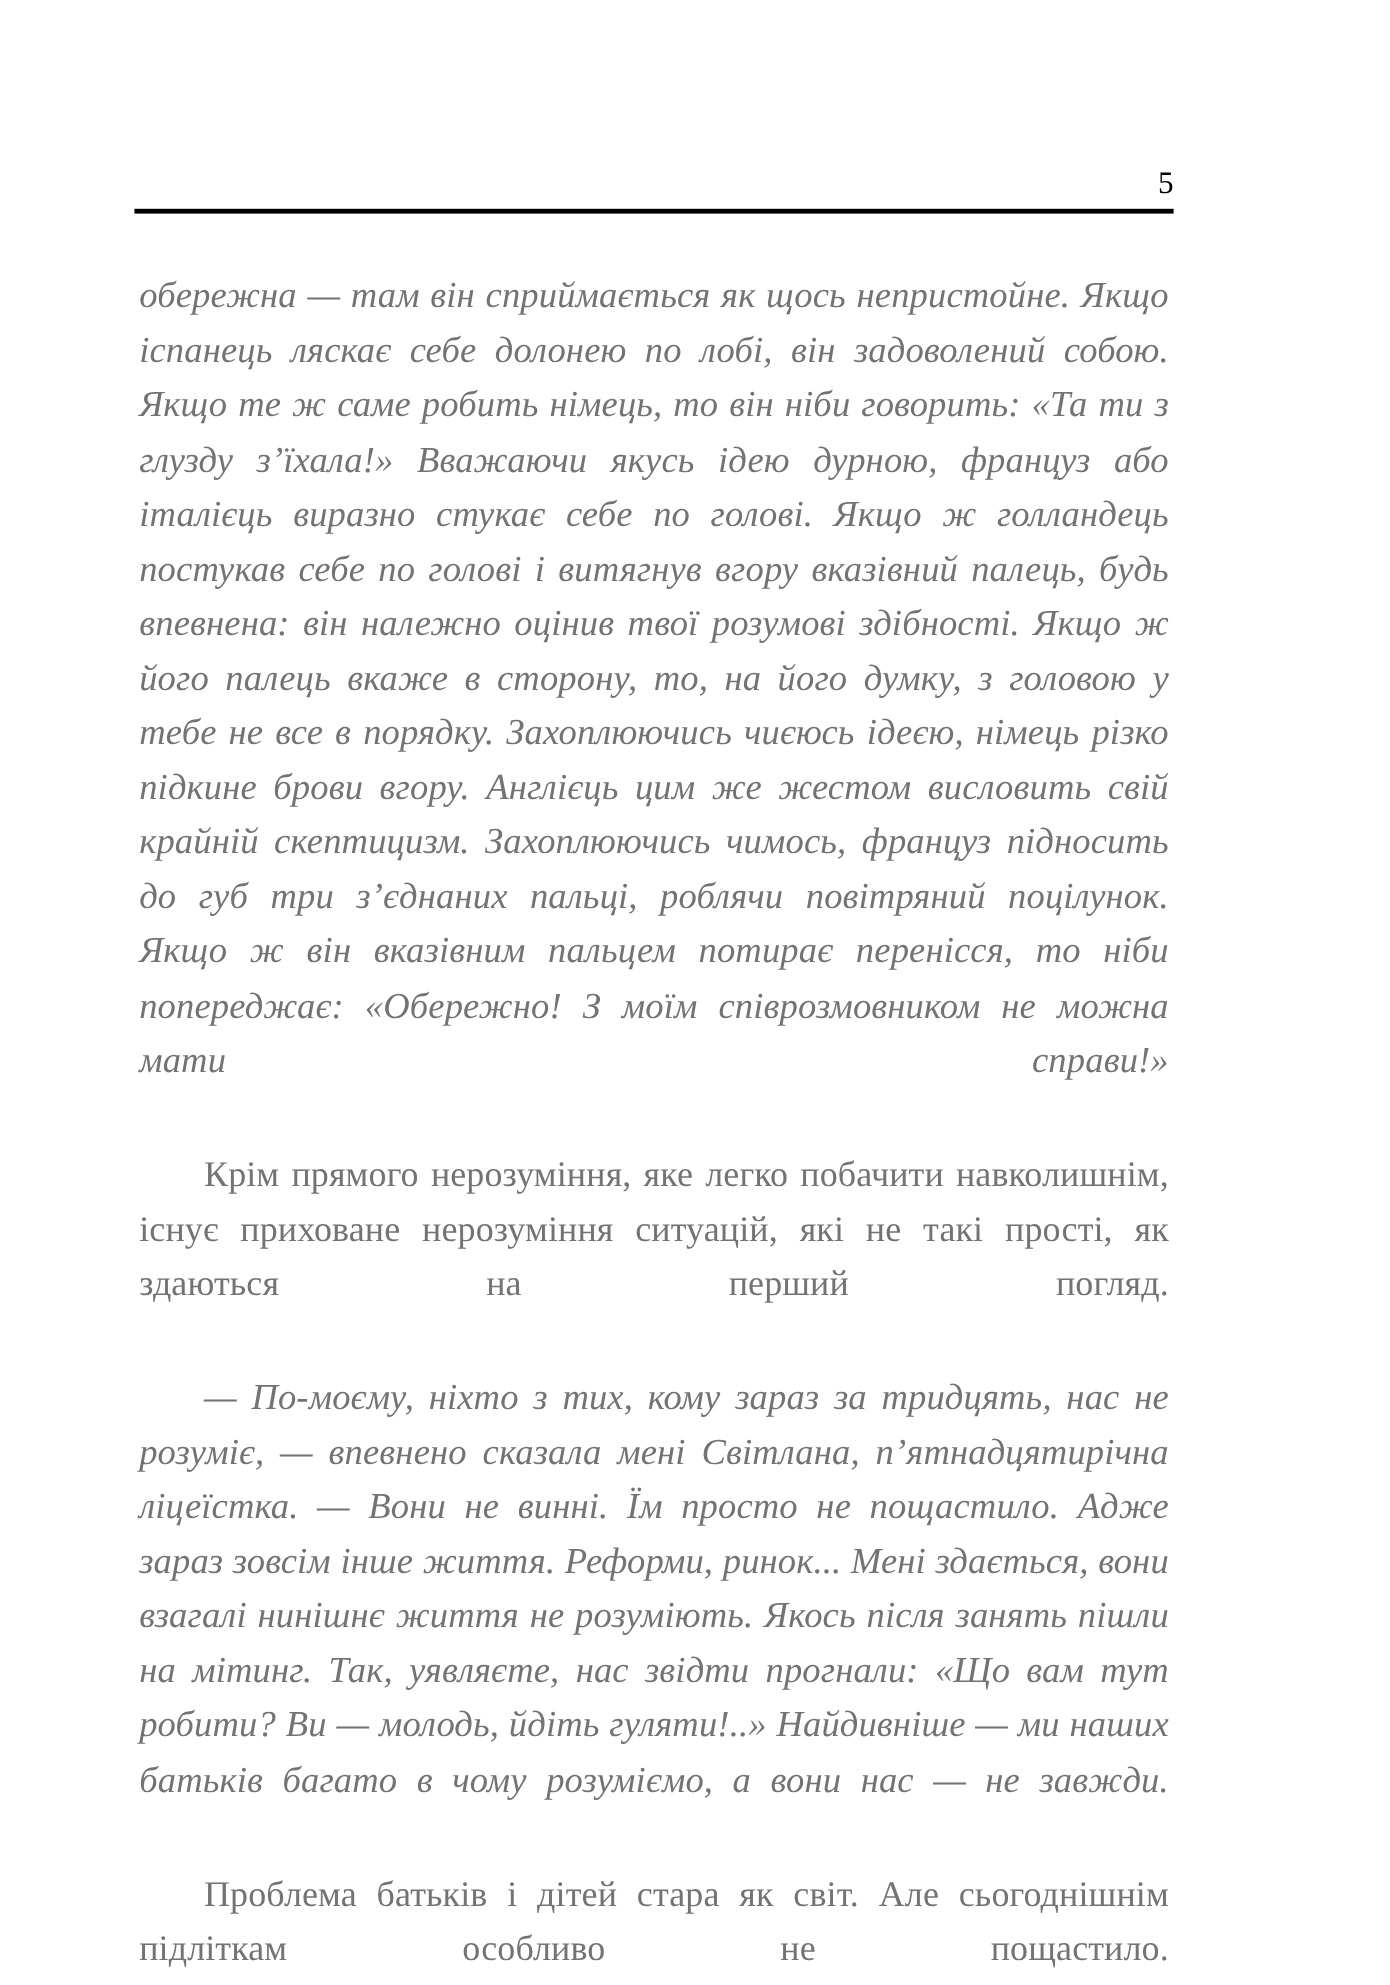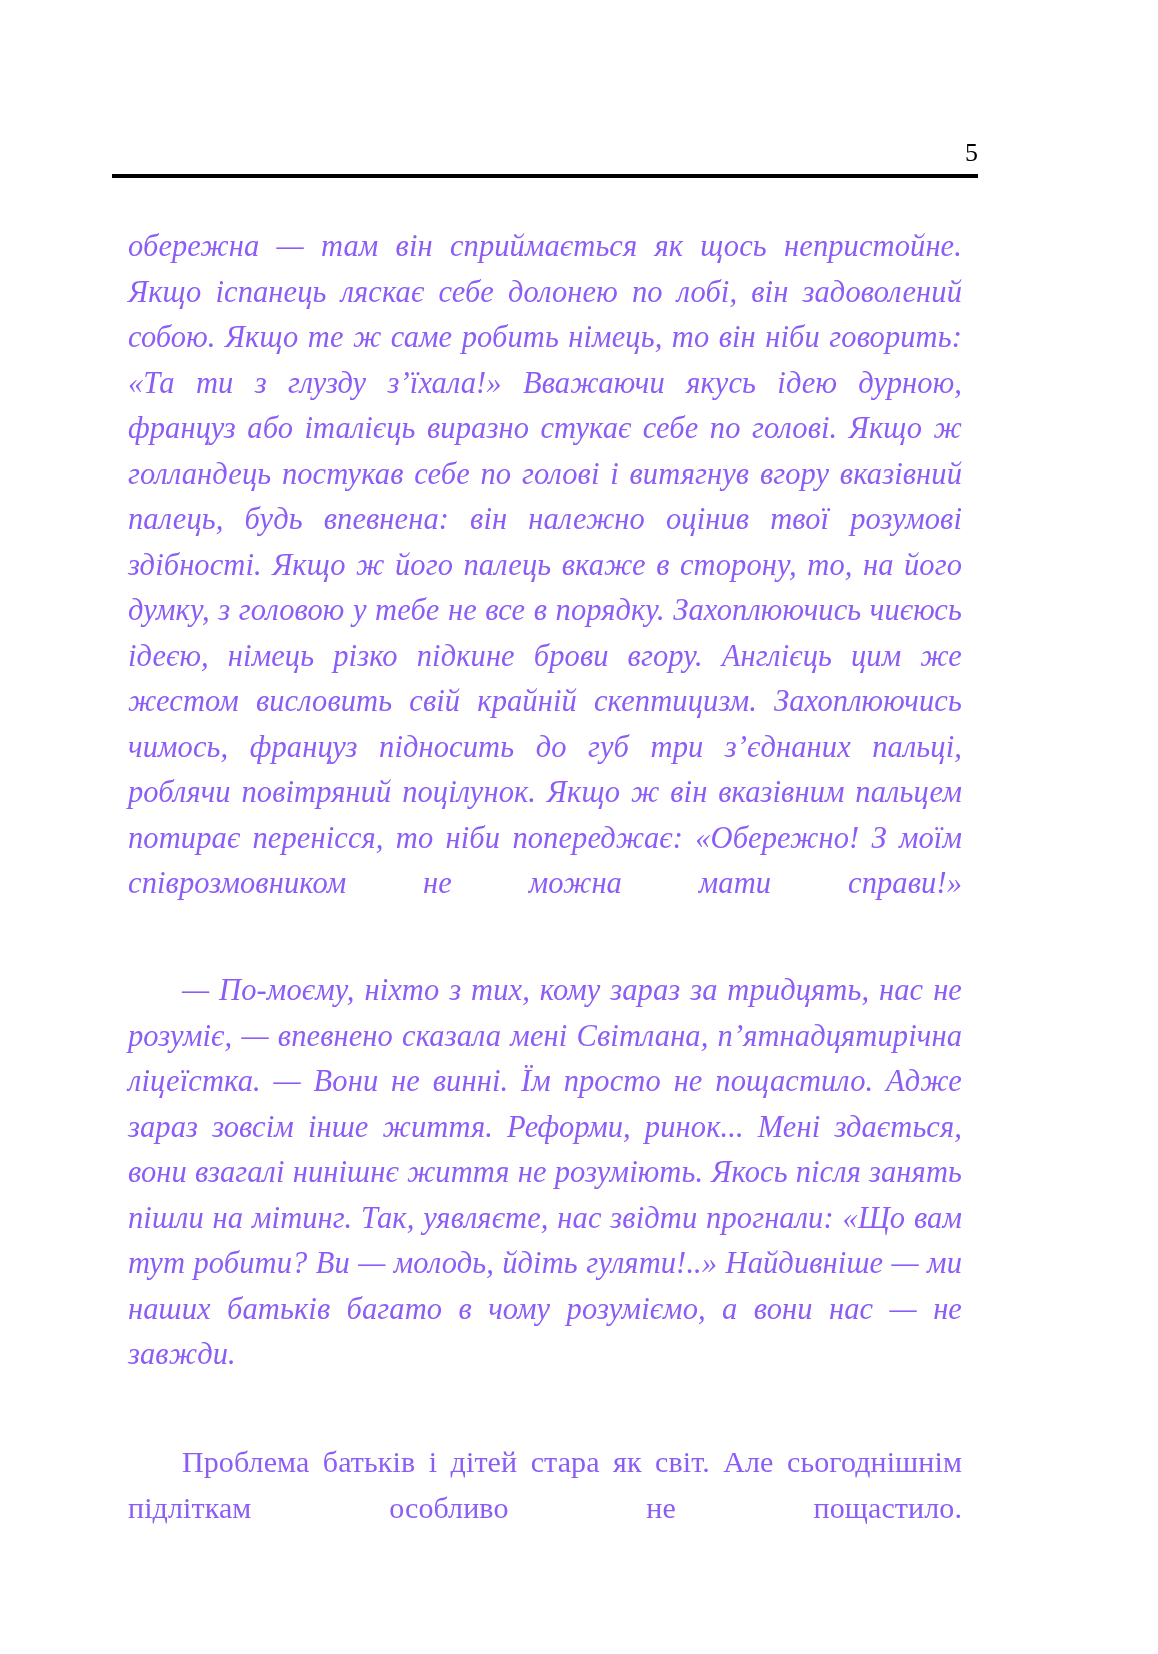--- a/index.html
+++ b/index.html
@@ -59,11 +59,11 @@
   }
 
   p.para {
-    margin: 16px;
+    margin: 4px;
     text-align: justify;
     text-justify: inter-word;
     hyphens: none;
-    color: #8b5cf6;
+    color: #737373;
   }
 
   p.para.italic {

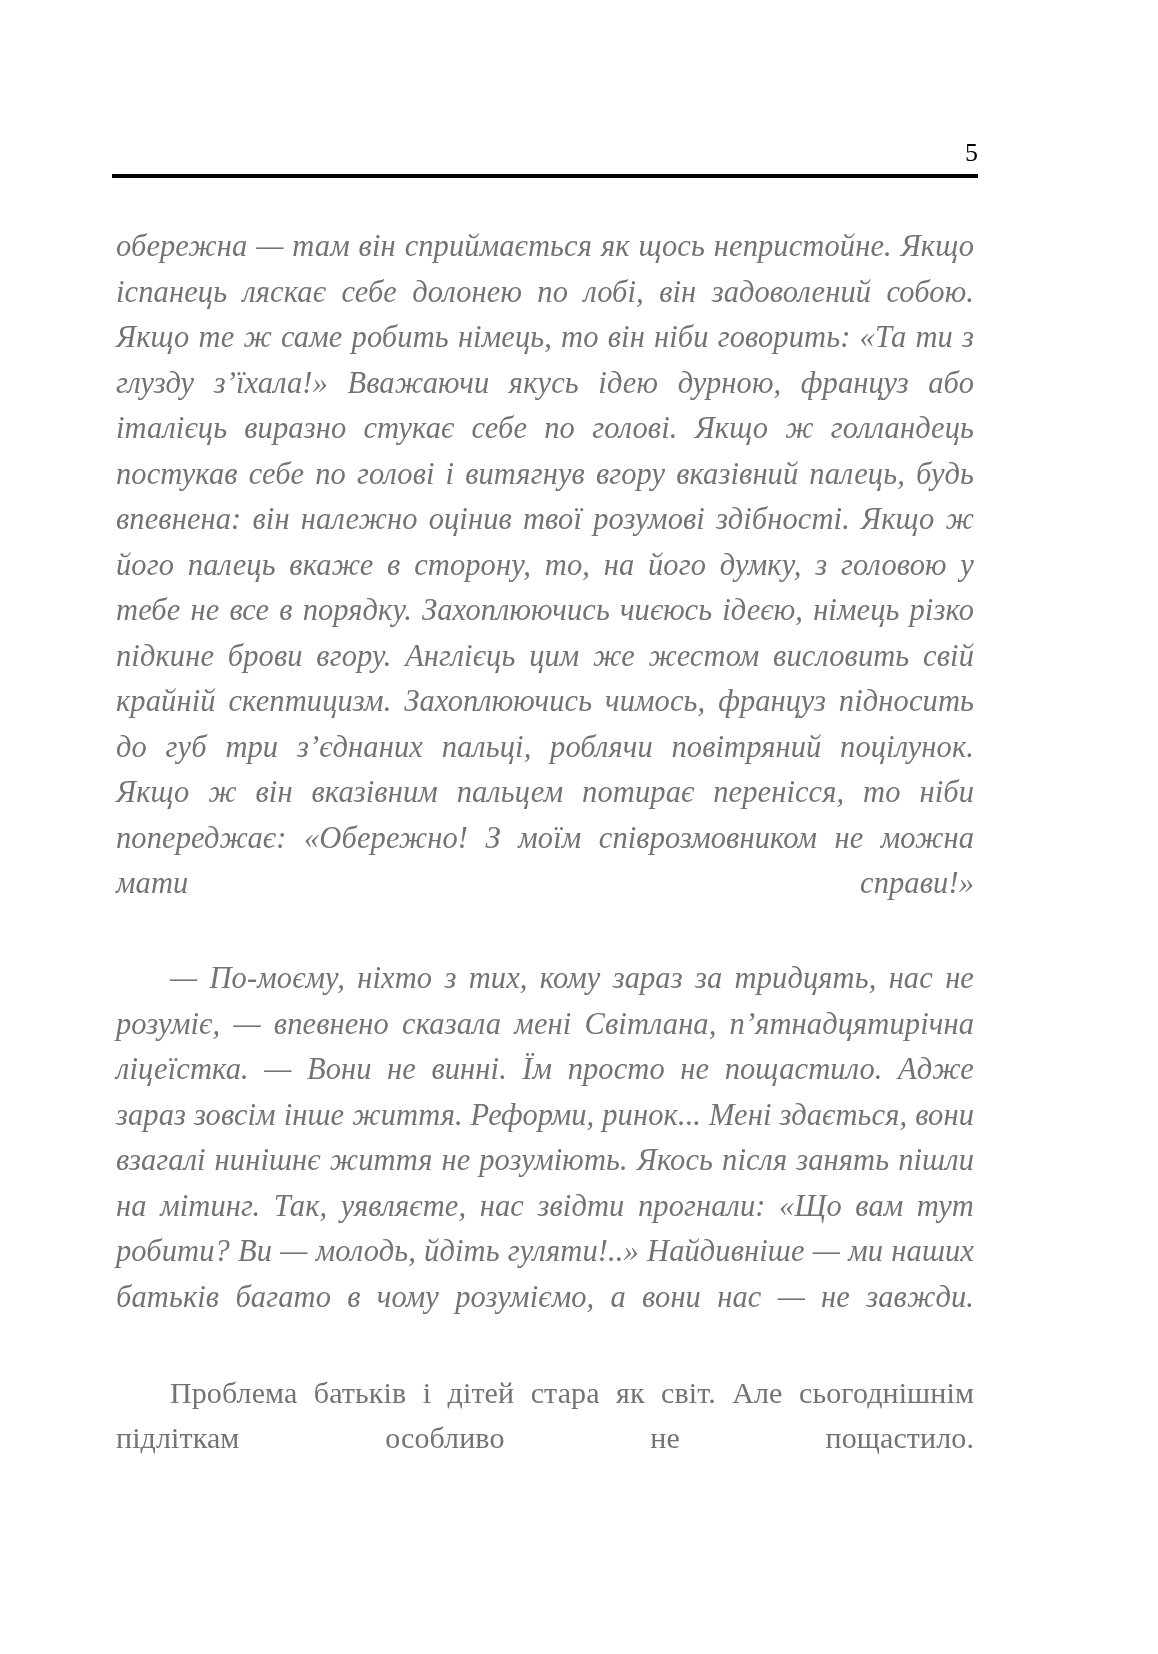--- a/index.html
+++ b/index.html
@@ -112,6 +112,7 @@
 
       <p class="para italic no-indent">обережна — там він сприймається як щось непристойне. Якщо іспанець ляскає себе долонею по лобі, він задоволений собою. Якщо те ж саме робить німець, то він ніби говорить: «Та ти з глузду з’їхала!» Вважаючи якусь ідею дурною, француз або італієць виразно стукає себе по голові. Якщо ж голландець постукав себе по голові і витягнув вгору вказівний палець, будь впевнена: він належно оцінив твої розумові здібності. Якщо ж його палець вкаже в сторону, то, на його думку, з головою у тебе не все в порядку. Захоплюючись чиєюсь ідеєю, німець різко підкине брови вгору. Англієць цим же жестом висловить свій крайній скептицизм. Захоплюючись чимось, француз підносить до губ три з’єднаних пальці, роблячи повітряний поцілунок. Якщо ж він вказівним пальцем потирає перенісся, то ніби попереджає: «Обережно! З моїм співрозмовником не можна мати справи!»</p>
 
+      <p class="para roman indent">Крім прямого нерозуміння, яке легко побачити навколишнім, існує приховане нерозуміння ситуацій, які не такі прості, як здаються на перший погляд.</p>
 
       <p class="para italic indent">— По-моєму, ніхто з тих, кому зараз за тридцять, нас не розуміє, — впевнено сказала мені Світлана, п’ятнадцятирічна ліцеїстка. — Вони не винні. Їм просто не пощастило. Адже зараз зовсім інше життя. Реформи, ринок... Мені здається, вони взагалі нинішнє життя не розуміють. Якось після занять пішли на мітинг. Так, уявляєте, нас звідти прогнали: «Що вам тут робити? Ви — молодь, йдіть гуляти!..» Найдивніше — ми наших батьків багато в чому розуміємо, а вони нас — не завжди.</p>
 

